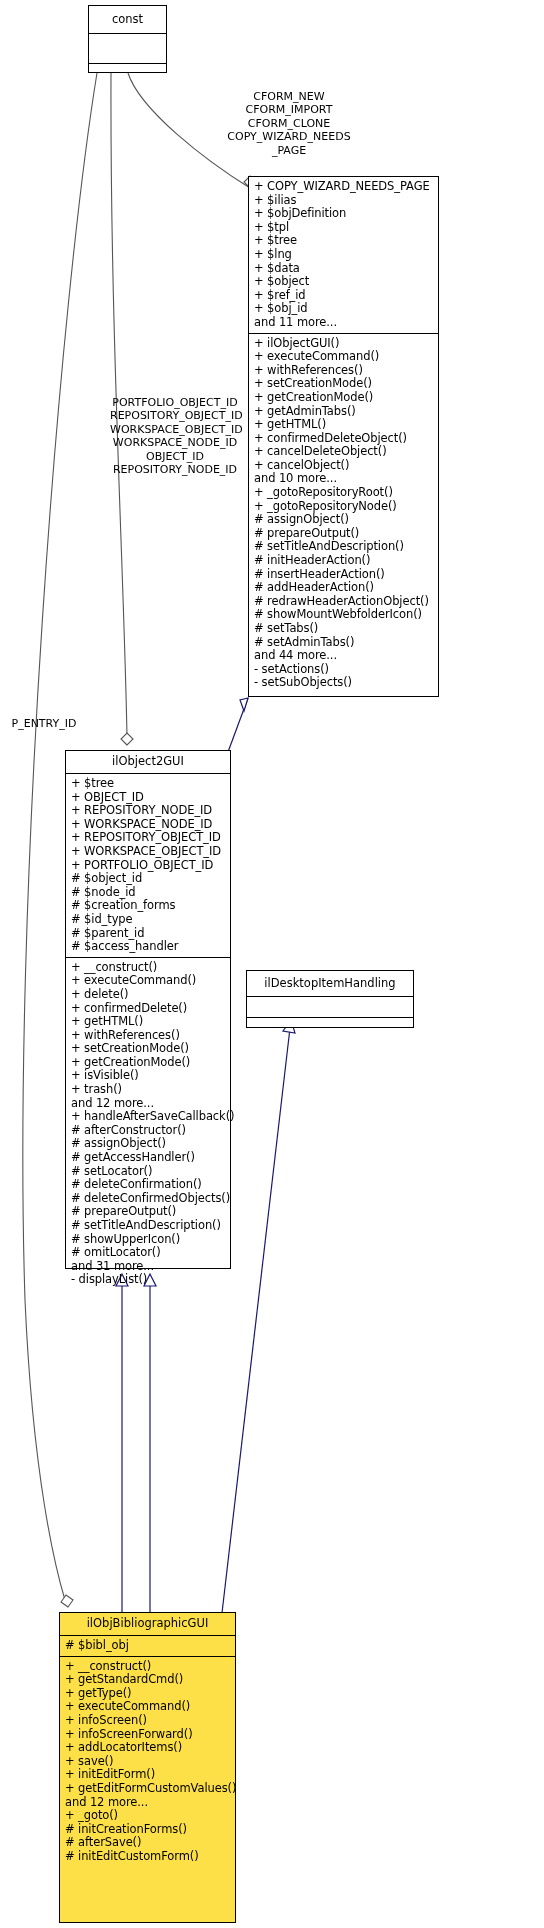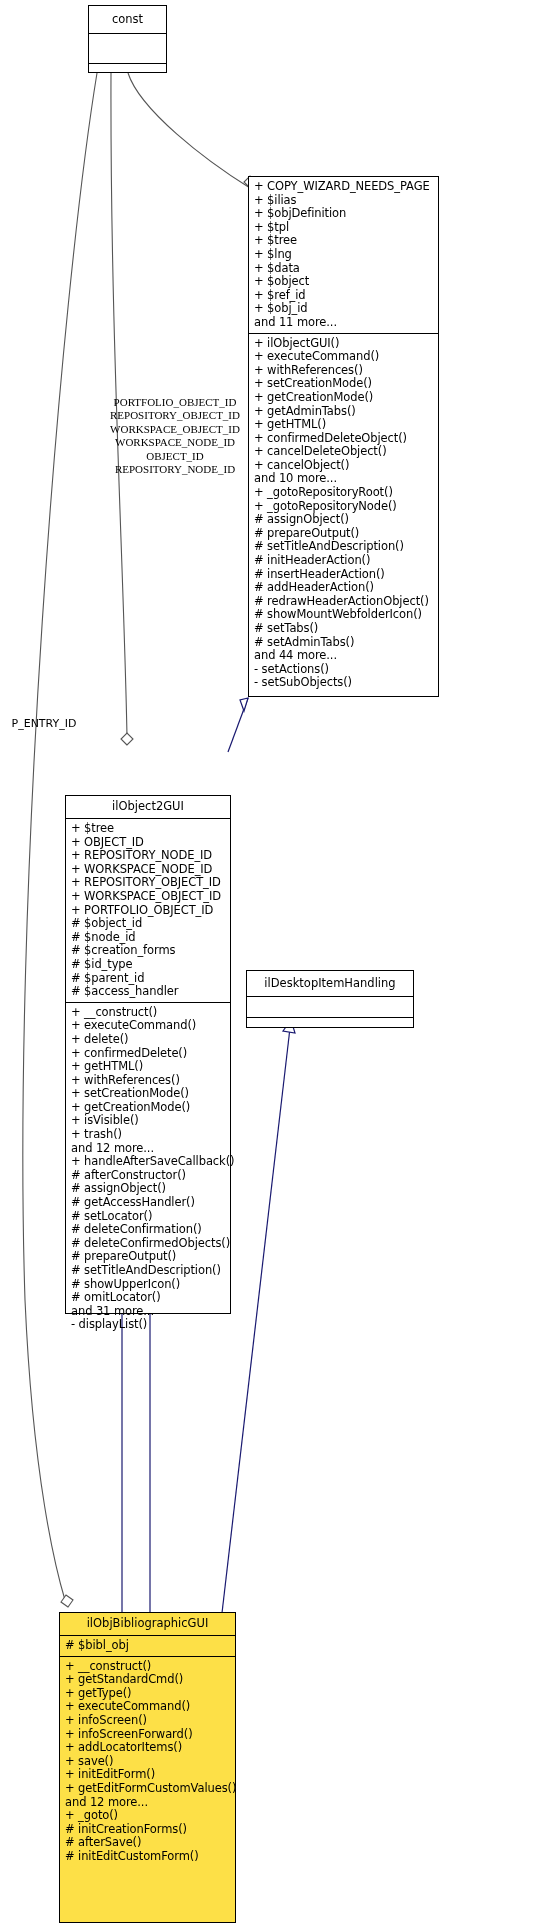--- a/index.html
+++ b/index.html
@@ -231,6 +231,11 @@
     </div>
   </div>
 
+  <div class="edge-label" style="left:214px; top:90px; width:150px; white-space:pre-line;">CFORM_NEW
+CFORM_IMPORT
+CFORM_CLONE
+COPY_WIZARD_NEEDS
+_PAGE</div>
 
   <div class="edge-label" style="left:110px; top:396px; width:130px; white-space:pre-line;font-family:Liberation Serif, serif;">PORTFOLIO_OBJECT_ID
 REPOSITORY_OBJECT_ID

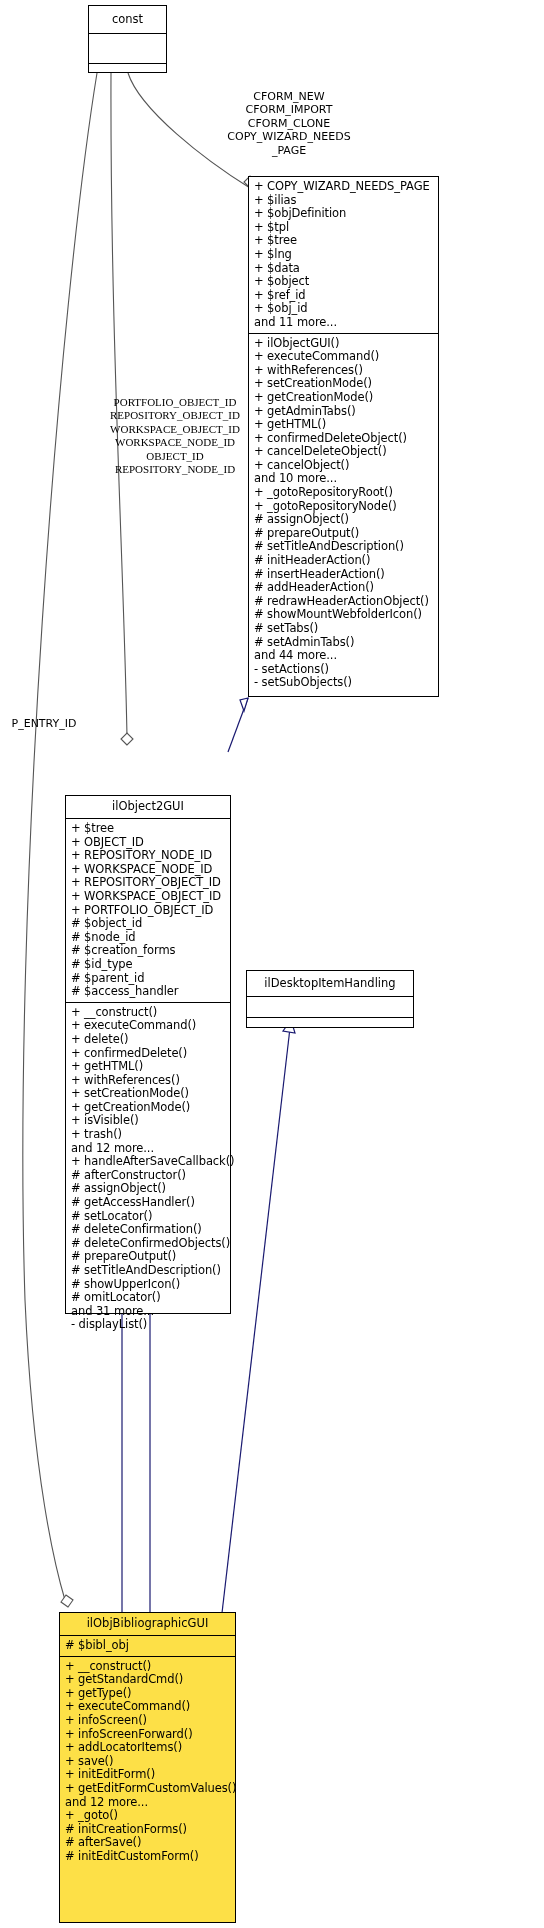--- a/index.html
+++ b/index.html
@@ -237,7 +237,7 @@
 COPY_WIZARD_NEEDS
 _PAGE</div>
 
-  <div class="edge-label" style="left:110px; top:396px; width:130px; white-space:pre-line;font-family:Liberation Serif, serif;">PORTFOLIO_OBJECT_ID
+  <div class="edge-label" style="left:110px; top:396px; width:130px; white-space:pre-line;">PORTFOLIO_OBJECT_ID
 REPOSITORY_OBJECT_ID
 WORKSPACE_OBJECT_ID
 WORKSPACE_NODE_ID

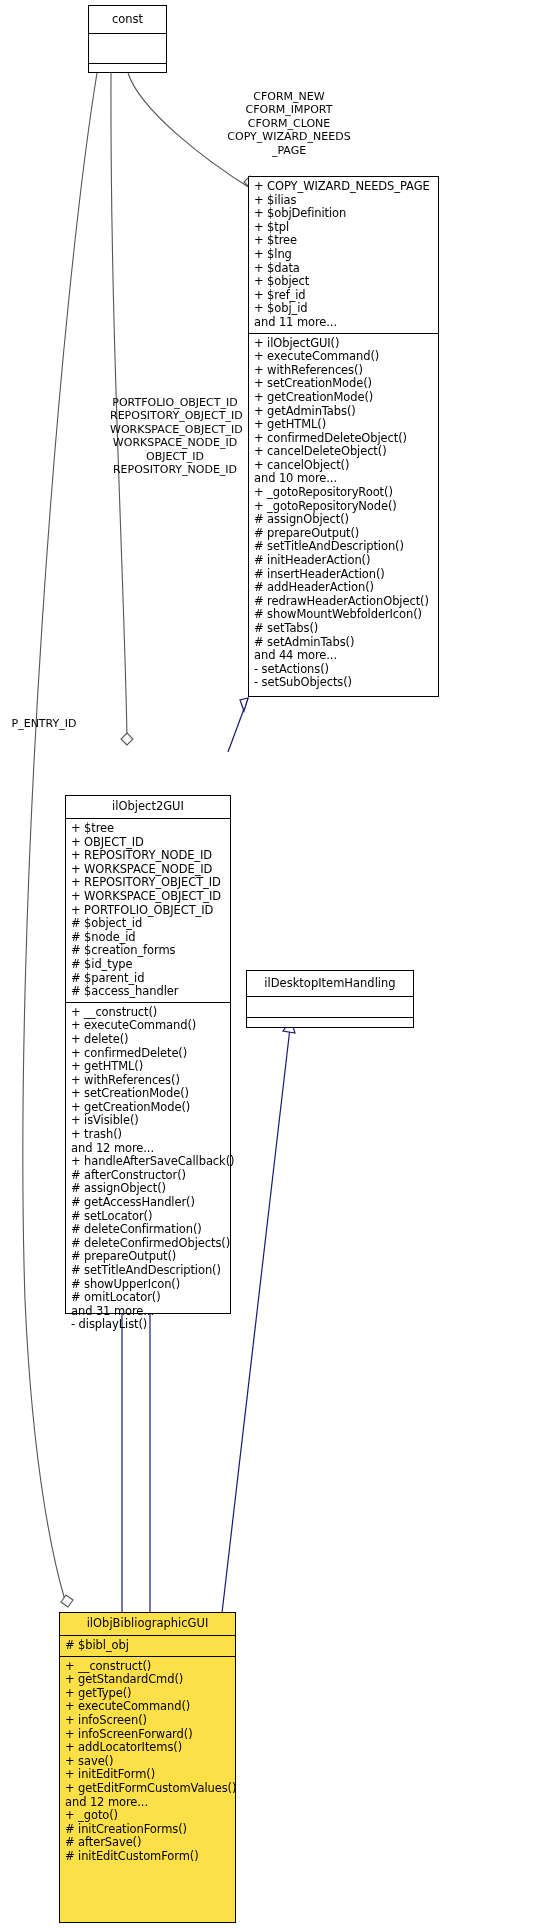--- a/index.html
+++ b/index.html
@@ -157,7 +157,7 @@
     </div>
   </div>
 
-  <div class="node" style="left:65px; top:795px; width:166px; height:519px;">
+  <div class="node" style="left:65px; top:750px; width:166px; height:519px;">
     <div class="title">ilObject2GUI</div>
     <div class="compartment">
       <div class="row">+ $tree</div>

